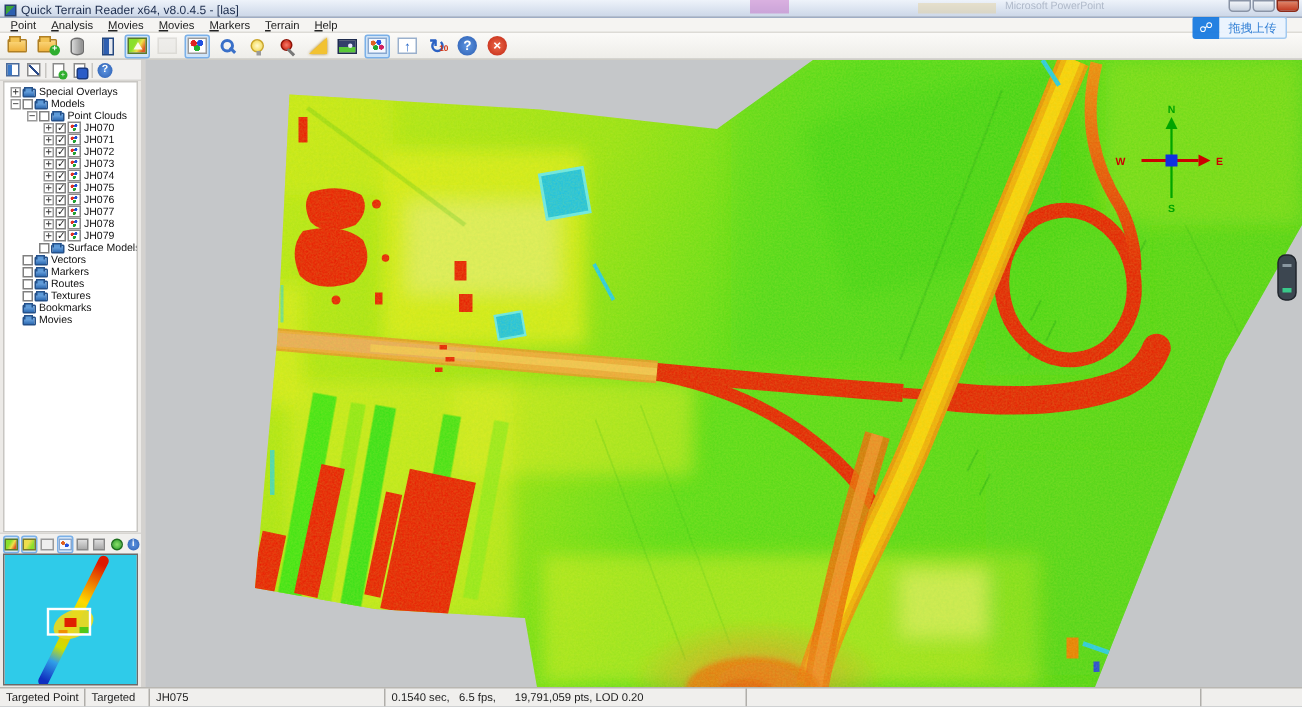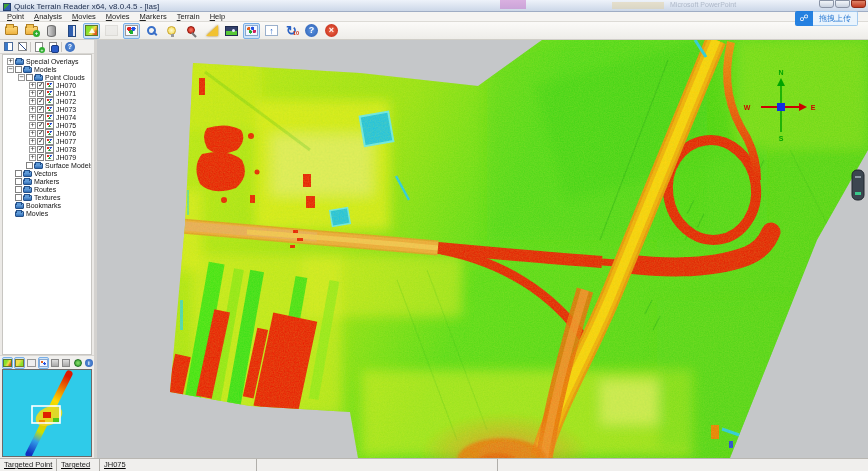--- a/index.html
+++ b/index.html
@@ -146,7 +146,7 @@
   .viewport svg { position:absolute; left:0; top:0; }
 
   
-  .statusbar { height:13px; background:#f0efed; border-top:1px solid #b9b7b2; display:flex;text-decoration:underline; }
+  .statusbar { height:13px; background:#f0efed; border-top:1px solid #b9b7b2; display:flex; }
   .seg { border-right:1px solid #b0aeaa; font-size:7.5px; color:#1c1c1c; line-height:12px;
     padding-left:4px; white-space:pre; overflow:hidden; }
   .seg:nth-child(1){ width:57px; } .seg:nth-child(2){ width:43px; } .seg:nth-child(3){ width:157px; }

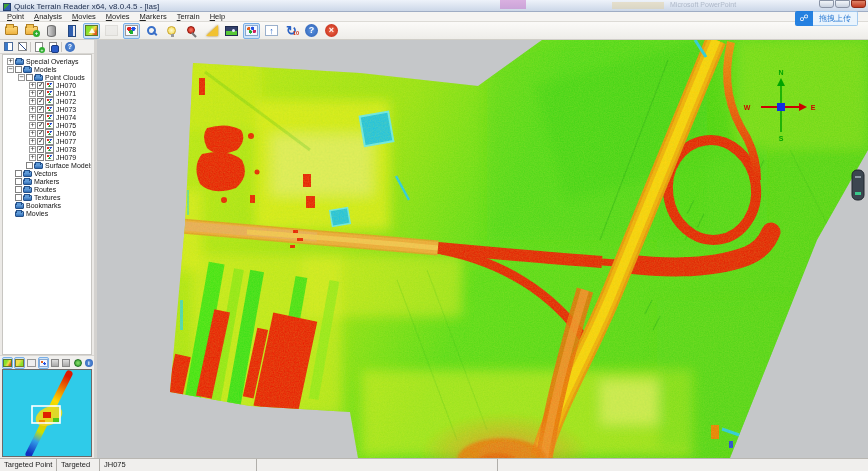--- a/index.html
+++ b/index.html
@@ -611,6 +611,7 @@
   <div class="seg">Targeted Point</div>
   <div class="seg">Targeted</div>
   <div class="seg">JH075</div>
+  <div class="seg">0.1540 sec,   6.5 fps,      19,791,059 pts, LOD 0.20</div>
   <div class="seg"></div>
 </div>
 

